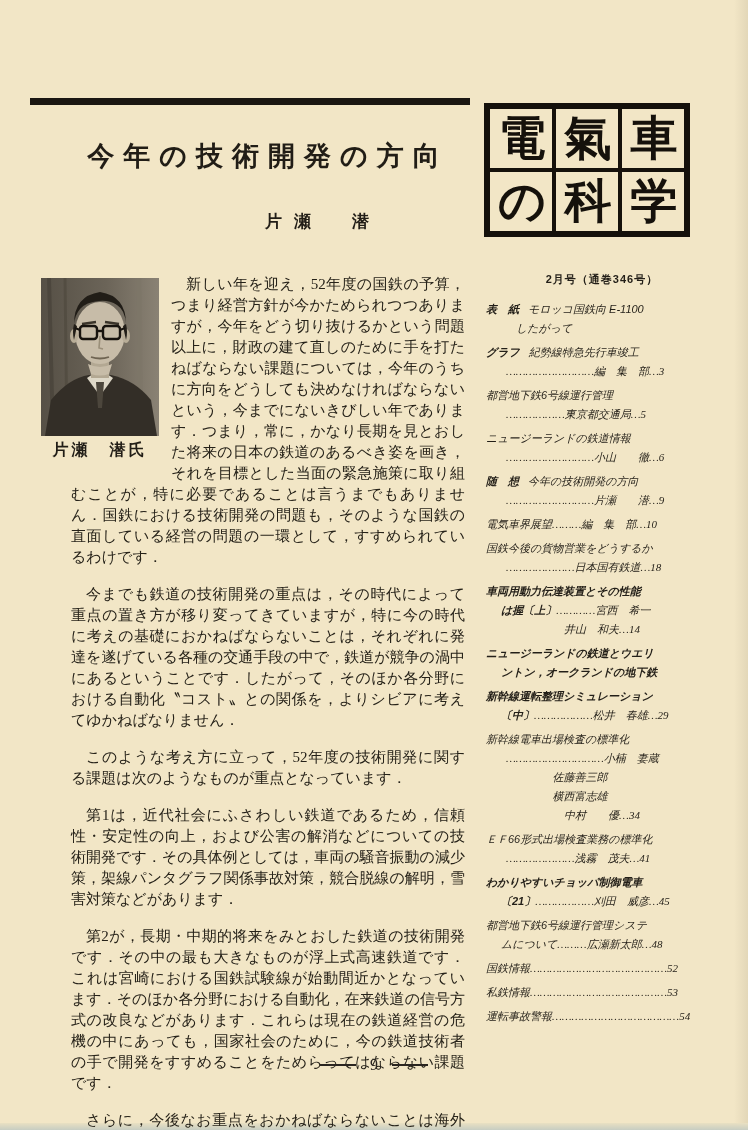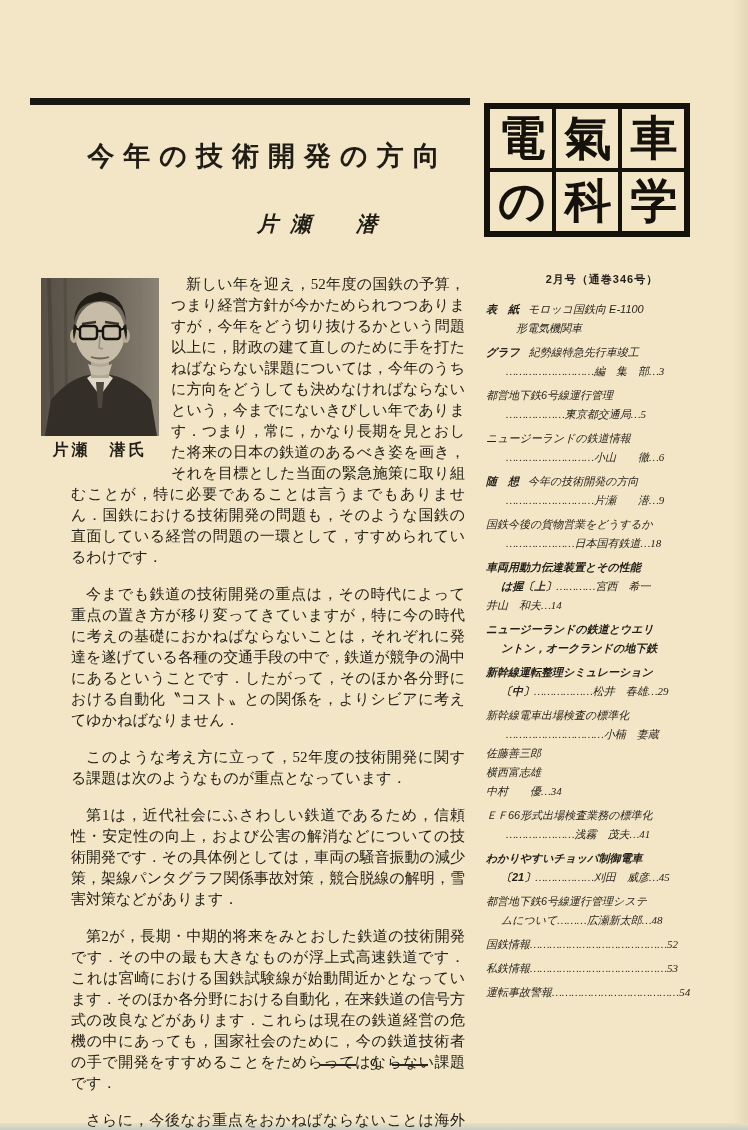--- a/index.html
+++ b/index.html
@@ -52,9 +52,8 @@
   .article-author{
     position:absolute;left:55px;top:210px;width:426px;
     text-align:center;text-indent:110px;
-    font-size:21px;letter-spacing:12px;font-weight:600;color:#211d16;
+    font-size:17px;letter-spacing:12px;font-weight:600;color:#211d16;
     white-space:nowrap;
-    font-style:italic;
   }
 
   

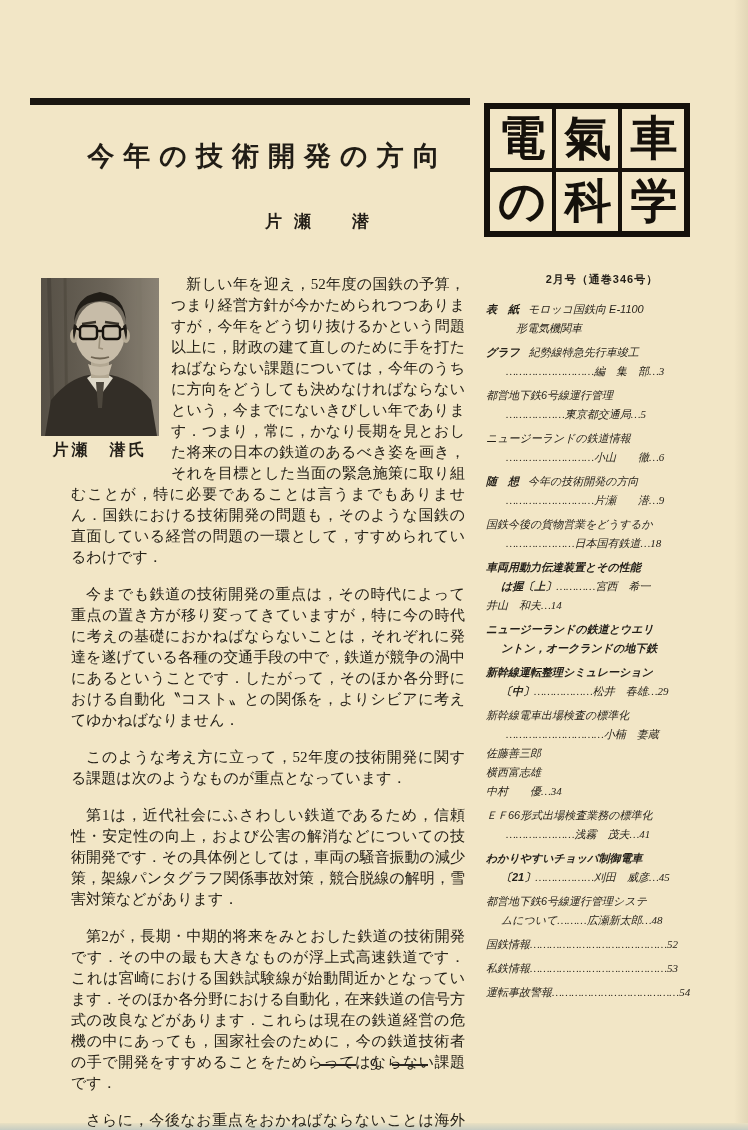--- a/index.html
+++ b/index.html
@@ -182,7 +182,7 @@
   <div class="toc-issue">2月号（通巻346号）</div>
   <div id="toc-rows">
       <div class="row tt"><span class="lab">表　紙</span><span>モロッコ国鉄向 E-1100</span></div>
-      <div class="row tt ind2"><span>形電気機関車</span></div>
+      <div class="row tt ind2"><span>したがって</span></div>
       <div class="row tt gap"><span class="lab">グラフ</span><span>紀勢線特急先行車竣工</span></div>
       <div class="row meta"><span>………………………編　集　部…3</span></div>
       <div class="row tt gap"><span>都営地下鉄6号線運行管理</span></div>

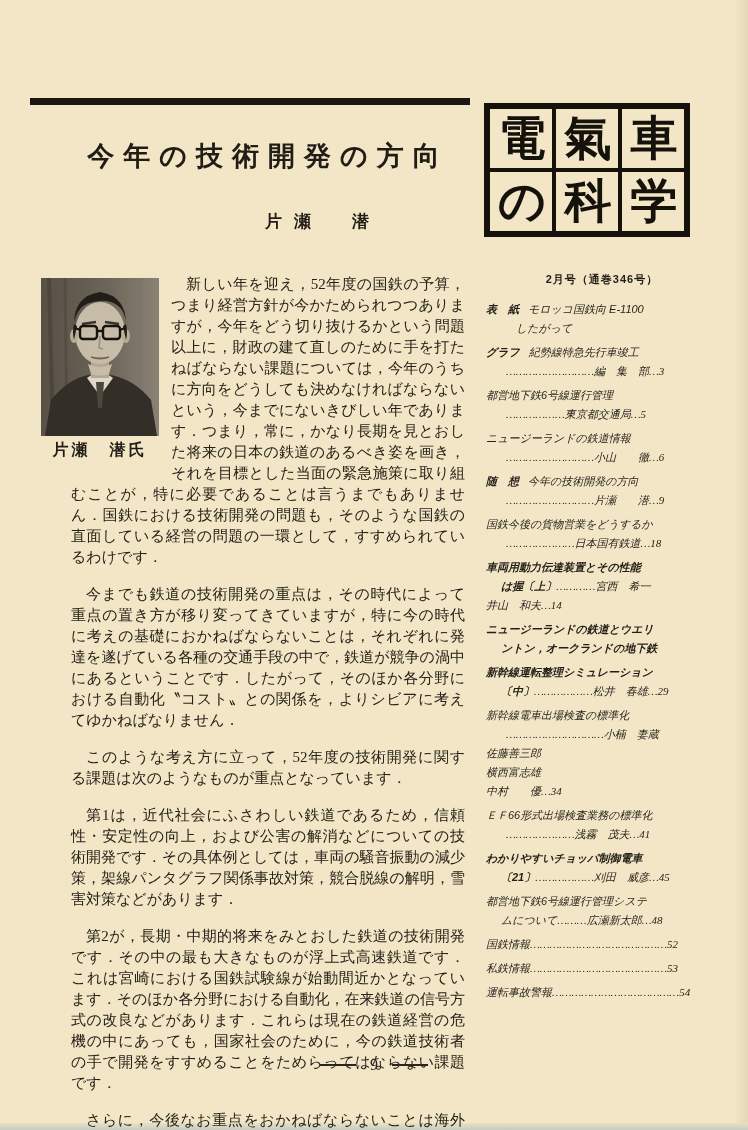--- a/index.html
+++ b/index.html
@@ -191,6 +191,7 @@
       <div class="row meta"><span>………………………小山　　徹…6</span></div>
       <div class="row tt gap"><span class="lab">随　想</span><span>今年の技術開発の方向</span></div>
       <div class="row meta"><span>………………………片瀬　　潜…9</span></div>
+      <div class="row tt gap"><span>電気車界展望</span><span class="tail">………編　集　部…10</span></div>
       <div class="row tt gap"><span>国鉄今後の貨物営業をどうするか</span></div>
       <div class="row meta"><span>…………………日本国有鉄道…18</span></div>
       <div class="row tt bold gap"><span>車両用動力伝達装置とその性能</span></div>

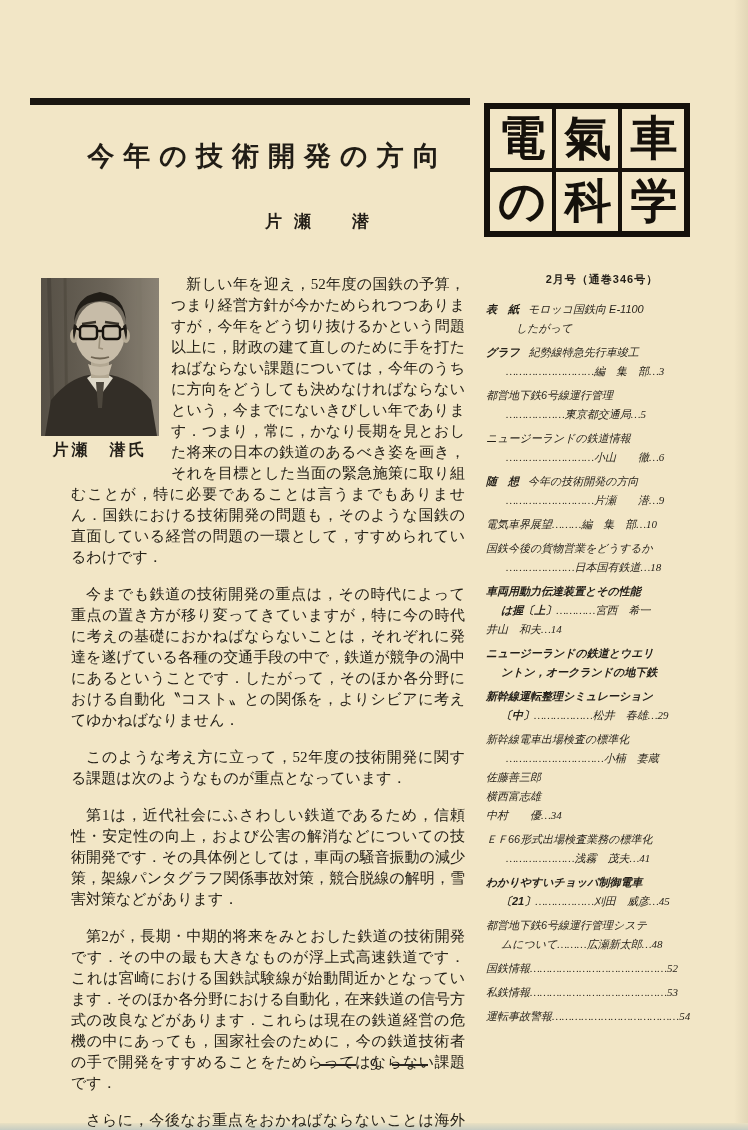--- a/index.html
+++ b/index.html
@@ -99,7 +99,7 @@
   .ind1{padding-left:15px;}
   .ind2{padding-left:30px;}
   .meta{padding-left:20px;font-family:"Liberation Serif", serif;font-weight:400;}
-  .right{text-align:left;padding-left:0;}
+  .right{text-align:center;padding-left:0;}
   .inset{padding-right:44px;}
   .lab{font-weight:700;margin-right:9px;}
   .tail{font-weight:400;font-family:"Liberation Serif", serif;}

